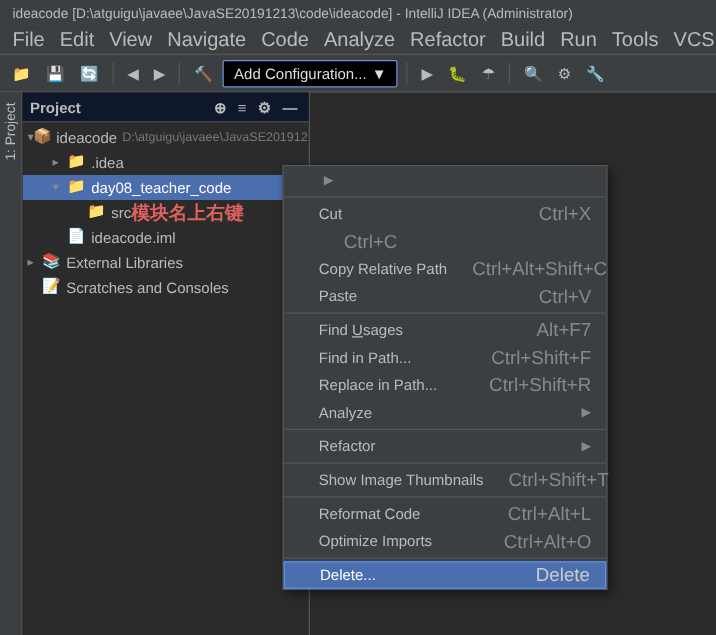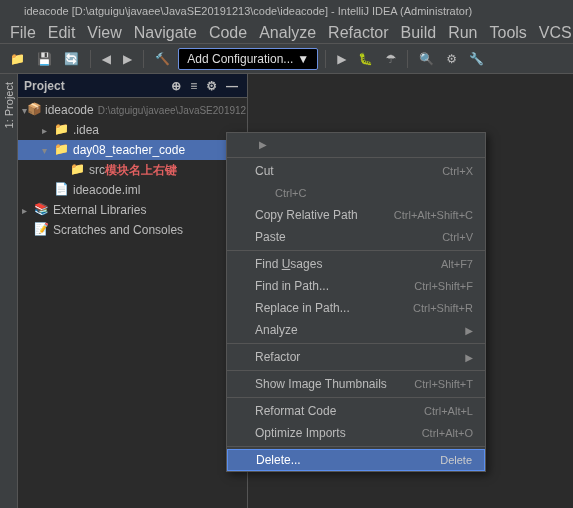--- a/index.html
+++ b/index.html
@@ -19,7 +19,7 @@
       height: 22px;
       display: flex;
       align-items: center;
-      padding: 0 24px;
+      padding: 0 10px;
       color: #bbbbbb;
       font-size: 11px;
     }

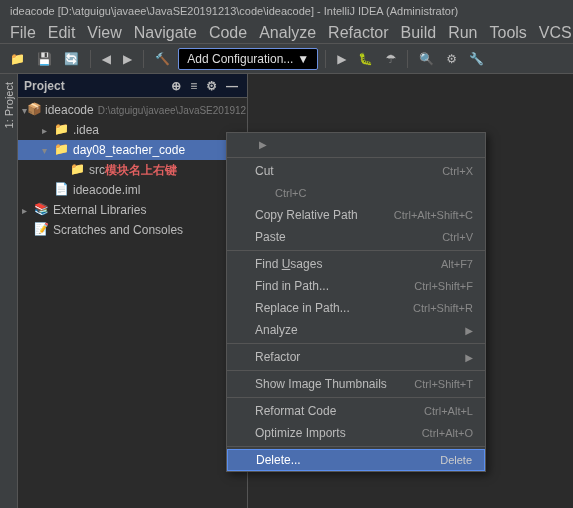--- a/index.html
+++ b/index.html
@@ -238,7 +238,7 @@
     
     .cn-label {
       color: #e06060;
-      font-size: 12px;
+      font-size: 15px;
       font-weight: bold;
     }
   </style>

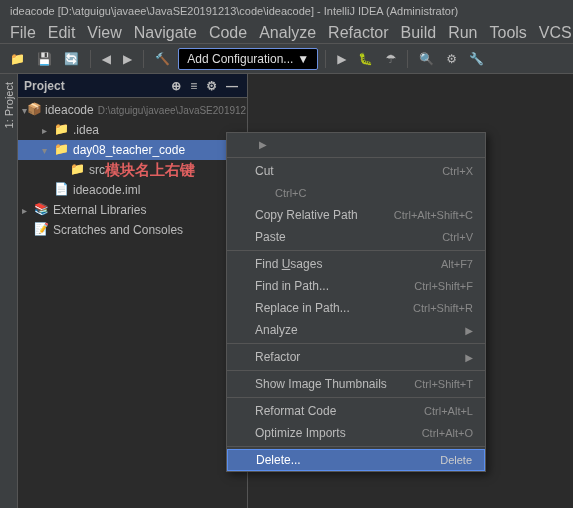--- a/index.html
+++ b/index.html
@@ -219,7 +219,7 @@
     .ctx-item-label { flex: 1; }
     .ctx-item-shortcut {
       color: #888;
-      font-size: 11px;
+      font-size: 15px;
       margin-left: 20px;
     }
     .ctx-item.selected .ctx-item-shortcut { color: #cccccc; }

